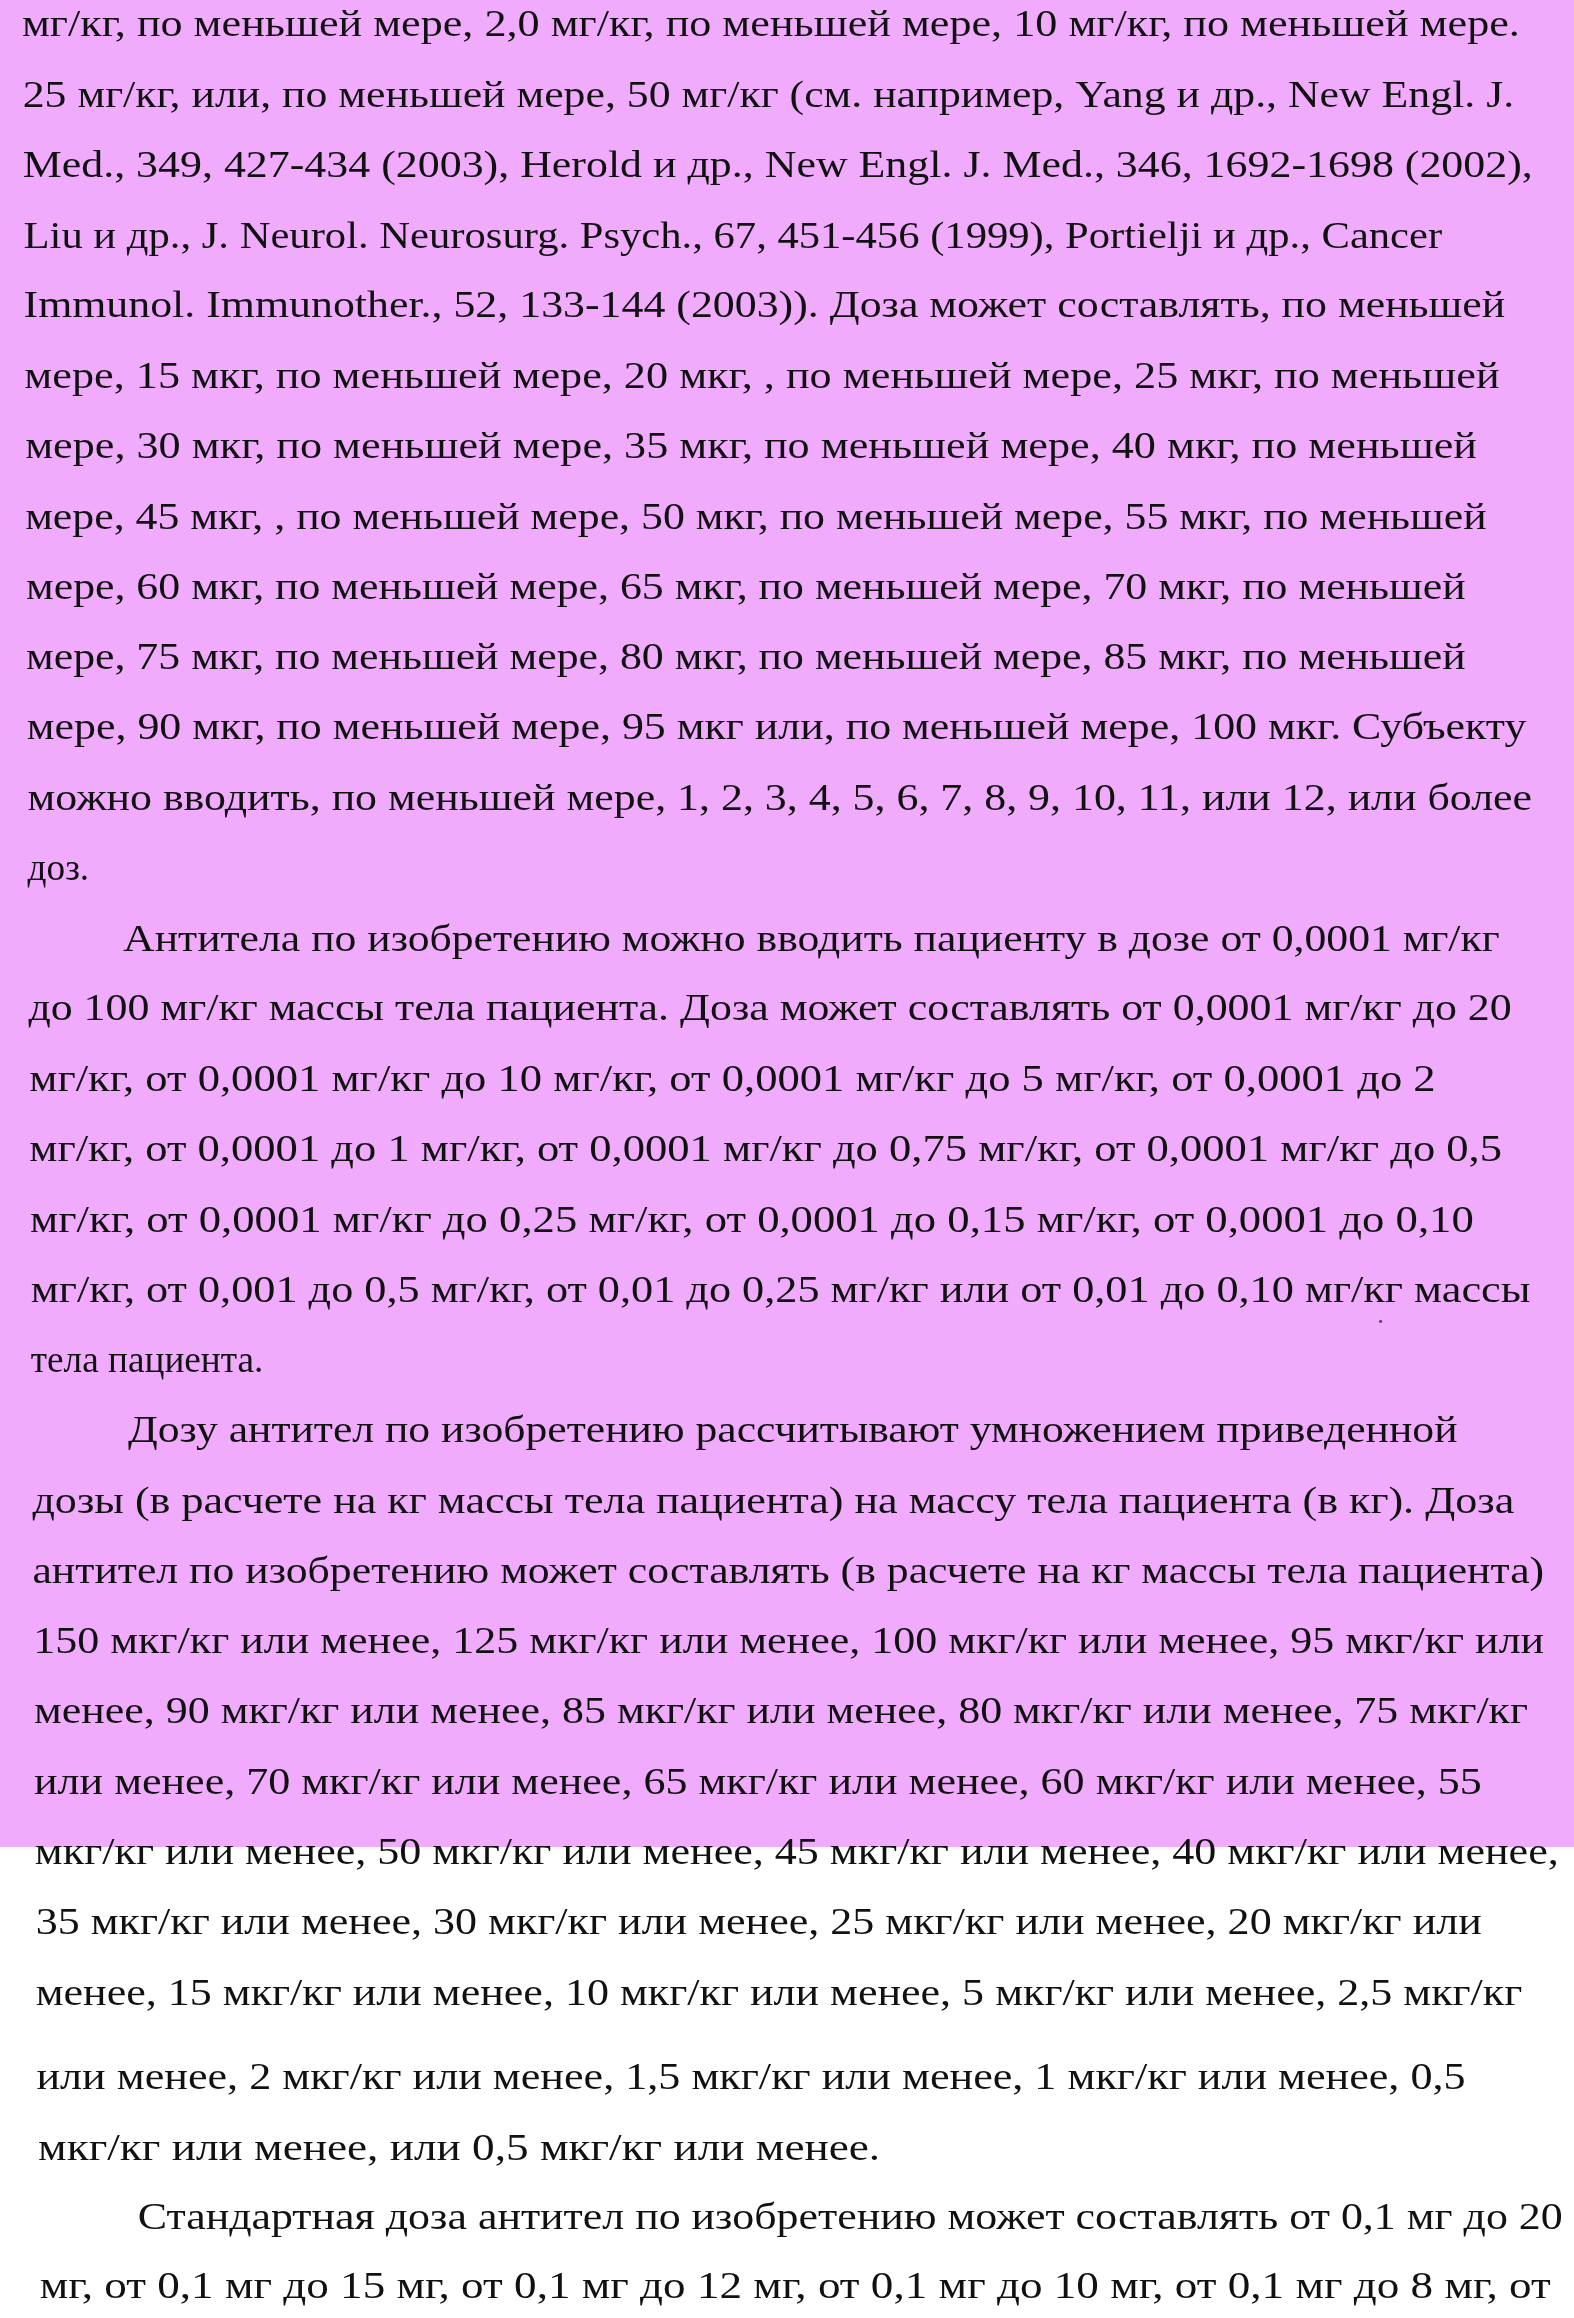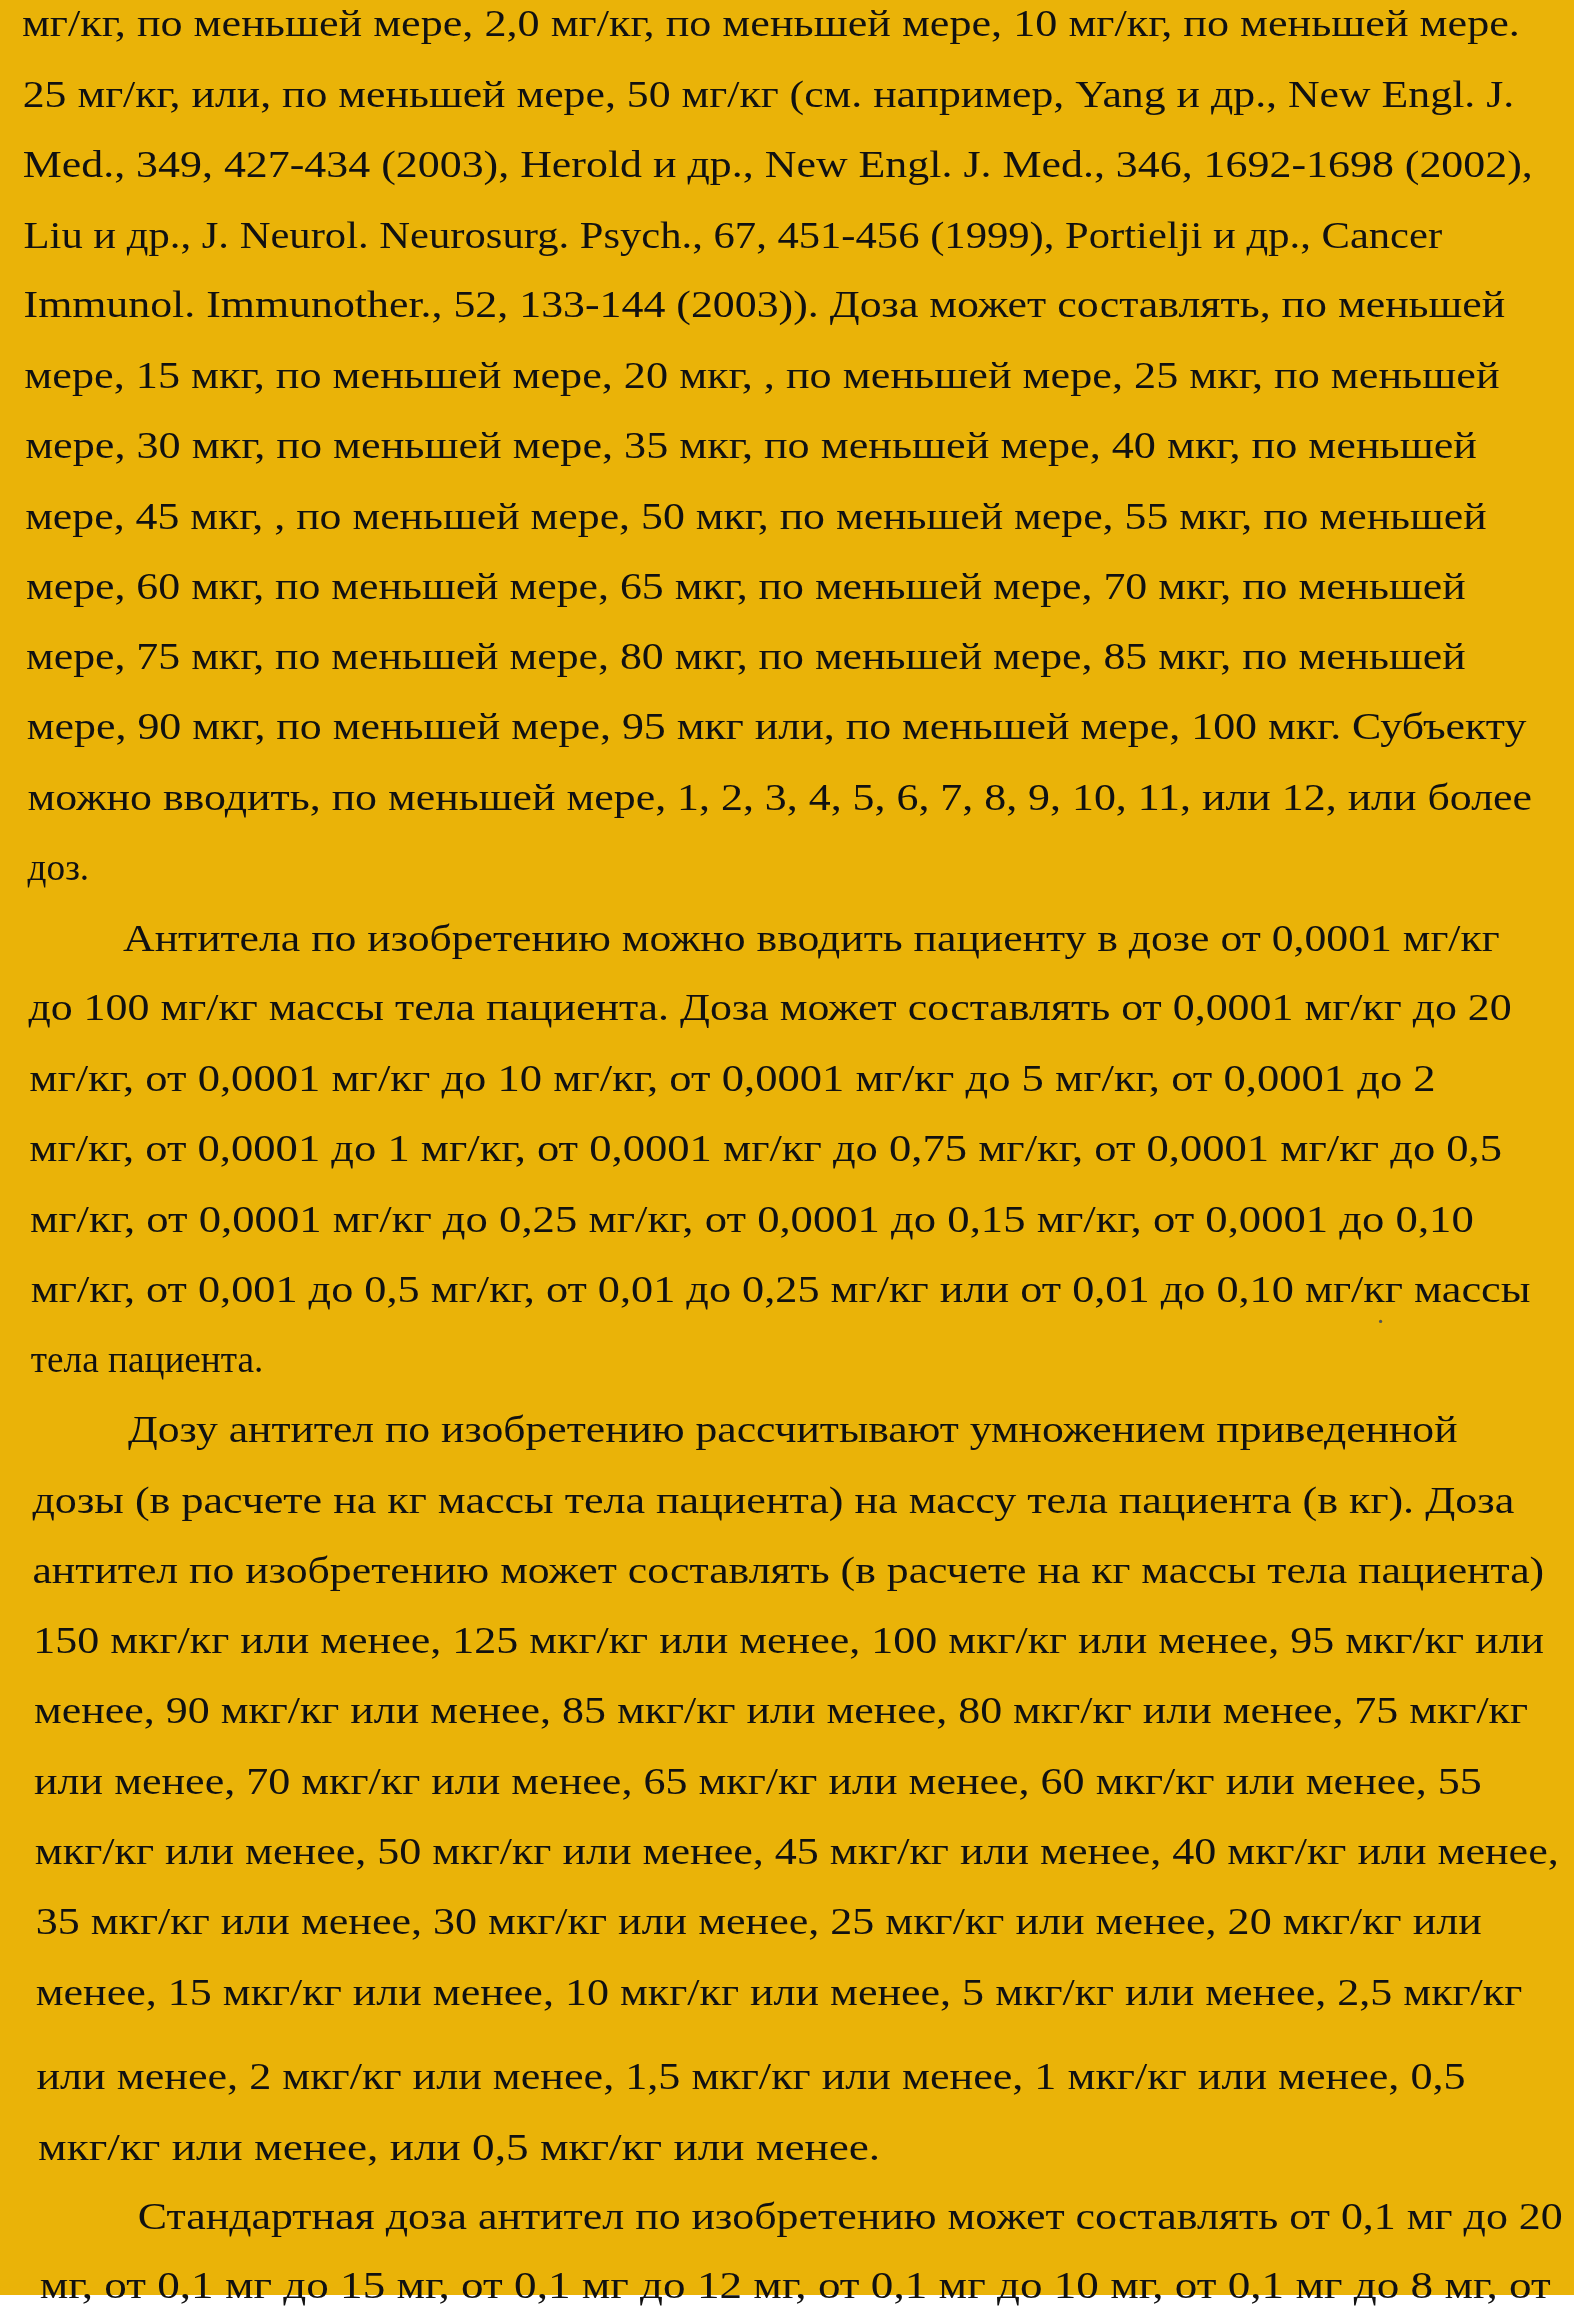--- a/index.html
+++ b/index.html
@@ -4,7 +4,7 @@
 <style>
   html, body { margin: 0; padding: 0; background: #ffffff; }
   body { width: 1575px; height: 2319px; overflow: hidden; position: relative; }
-  #page { position: absolute; left: 0; top: 0; width: 1575px; height: 2295px; background: #eab308; }
+  #page { position: absolute; left: 0; top: 0; width: 1575px; height: 1847px; background: #f0abfc; }
   #page svg { position: absolute; left: 0; top: 0; }
   .ln { font-family: "Liberation Serif", "DejaVu Serif", serif; font-size: 46px; fill: #111111; }
   .speck { fill: #555555; }

